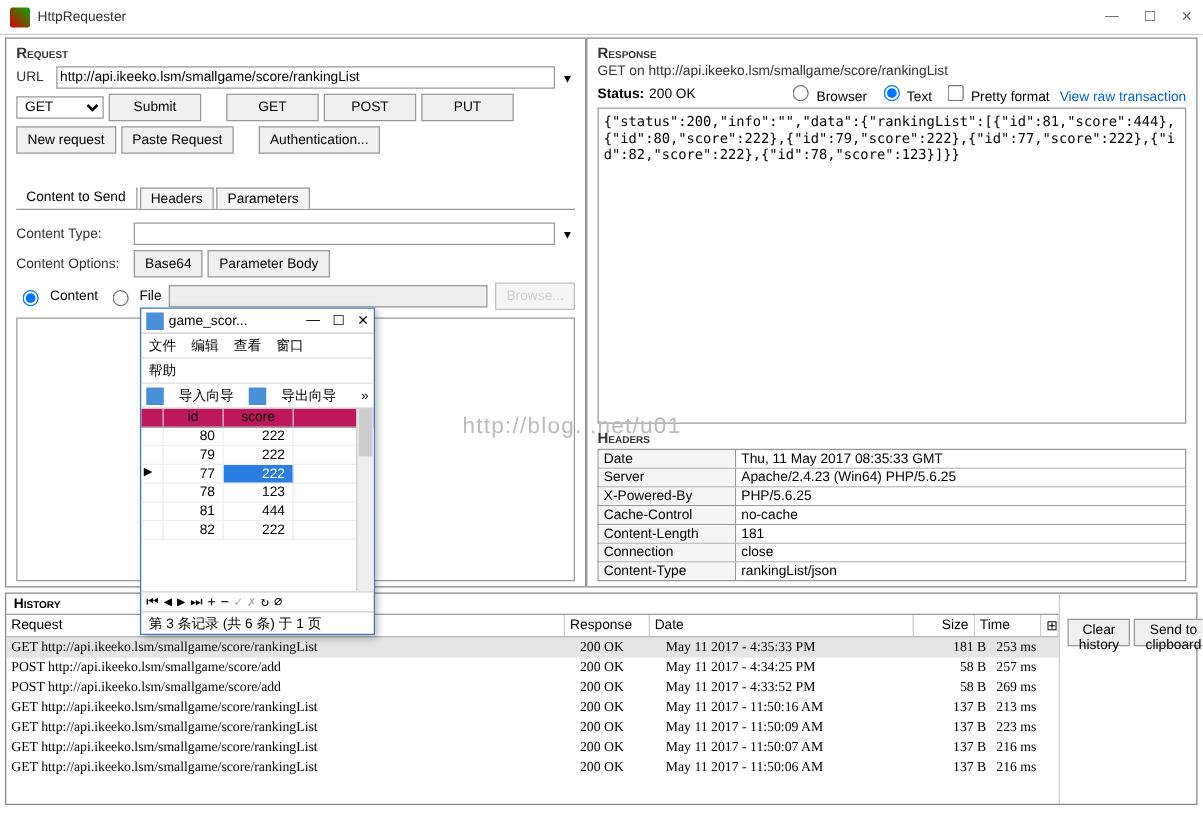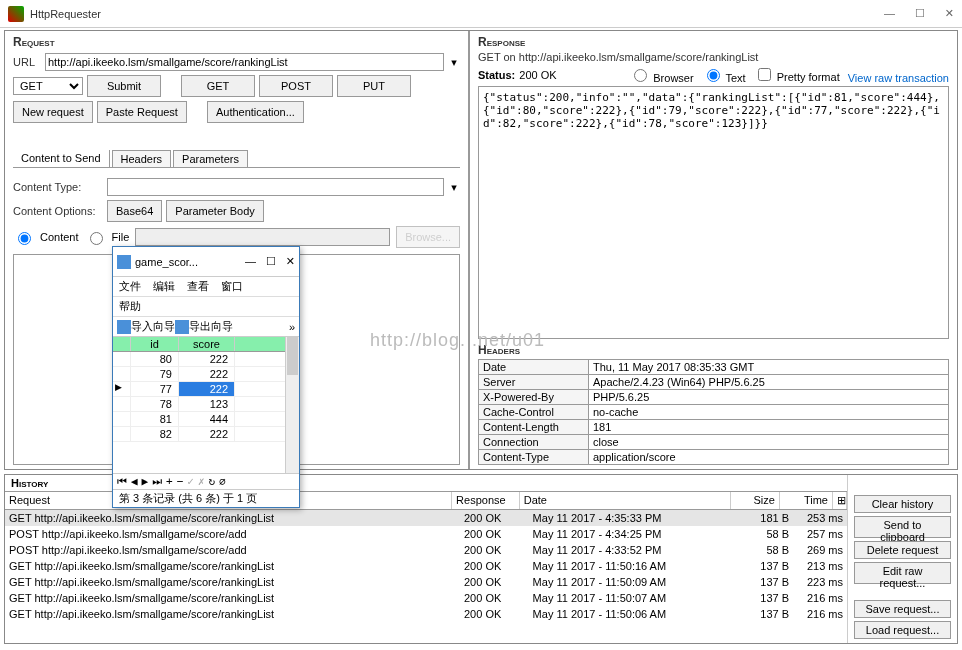--- a/index.html
+++ b/index.html
@@ -52,7 +52,7 @@
 
 
 .popup { position: absolute; left: 112px; top: 246px; width: 188px; height: 262px; background: #fff; border: 1px solid #3a7ab8; box-shadow: 2px 2px 6px rgba(0,0,0,0.3); display: flex; flex-direction: column; }
-.popup-titlebar { height: 30px; display: flex; align-items: center; padding: 0 4px; border-bottom: 1px solid #ccc; }
+.popup-titlebar { height: 20px; display: flex; align-items: center; padding: 0 4px; border-bottom: 1px solid #ccc; }
 .popup-titlebar .icon { width: 14px; height: 14px; background: #4a90d9; margin-right: 4px; }
 .popup-titlebar .ptitle { flex: 1; }
 .popup-titlebar .wctrls { display: flex; gap: 10px; font-size: 12px; }

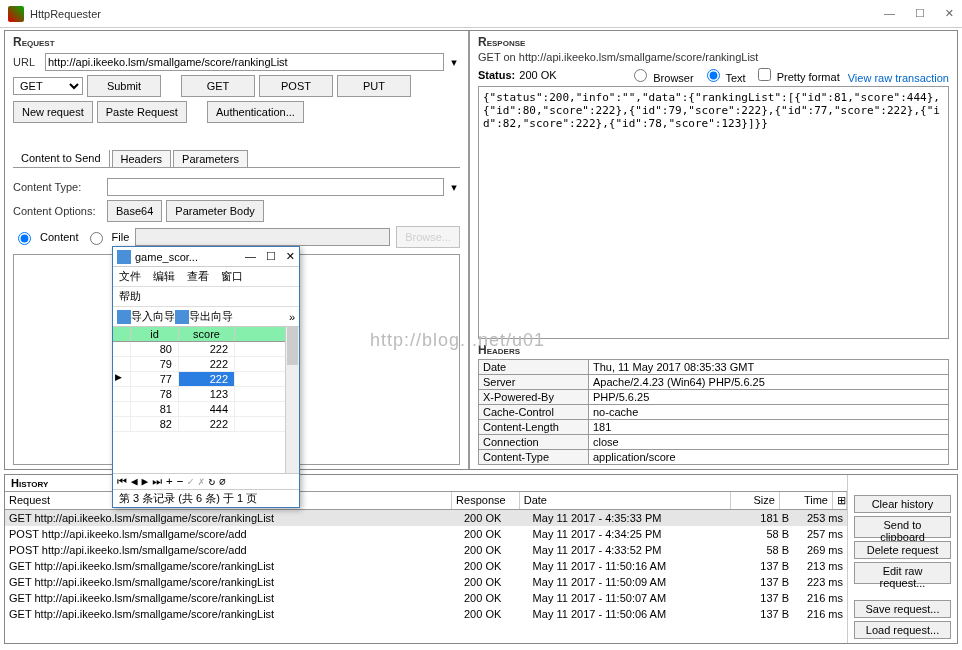--- a/index.html
+++ b/index.html
@@ -58,7 +58,7 @@
 .popup-titlebar .wctrls { display: flex; gap: 10px; font-size: 12px; }
 .popup-menubar { display: flex; padding: 2px 6px; gap: 12px; border-bottom: 1px solid #ddd; }
 .popup-menubar2 { padding: 2px 6px; border-bottom: 1px solid #ddd; }
-.popup-toolbar { display: flex; align-items: center; padding: 2px 4px; border-bottom: 1px solid #ccc; gap: 0; }
+.popup-toolbar { display: flex; align-items: center; padding: 2px 4px; border-bottom: 1px solid #ccc; gap: 12px; }
 .popup-toolbar .ticon { width: 14px; height: 14px; background: #4a90d9; }
 .popup-table { flex: 1; overflow: hidden; border-bottom: 1px solid #ccc; position: relative; }
 .popup-table .sbar { position: absolute; right: 0; top: 0; bottom: 0; width: 14px; background: #eee; border-left: 1px solid #ccc; }

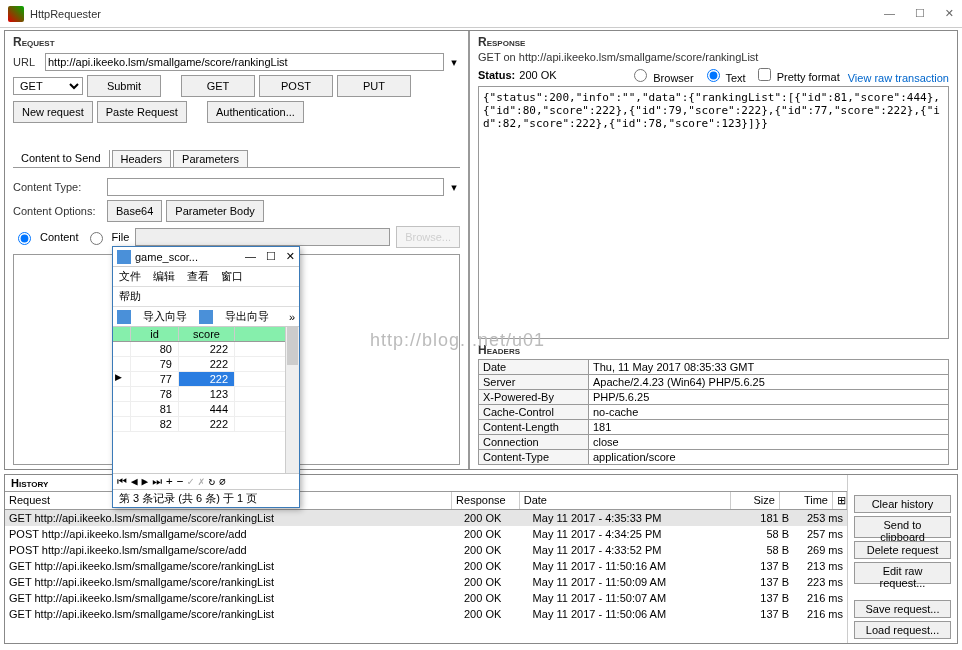--- a/index.html
+++ b/index.html
@@ -64,7 +64,7 @@
 .popup-table .sbar { position: absolute; right: 0; top: 0; bottom: 0; width: 14px; background: #eee; border-left: 1px solid #ccc; }
 .popup-table .sbar .thumb { position: absolute; left: 1px; right: 1px; top: 0; height: 38px; background: #ccc; }
 .pt-head, .pt-row { display: flex; border-bottom: 1px solid #eee; }
-.pt-head { border-bottom: 1px solid #999; background: #86efac; }
+.pt-head { border-bottom: 1px solid #999; background: #be185d; }
 .pt-head > div { padding: 1px 6px; border-right: 1px solid #ccc; }
 .pt-row > div { padding: 1px 6px; text-align: right; border-right: 1px solid #eee; }
 .pt-id { width: 48px; }

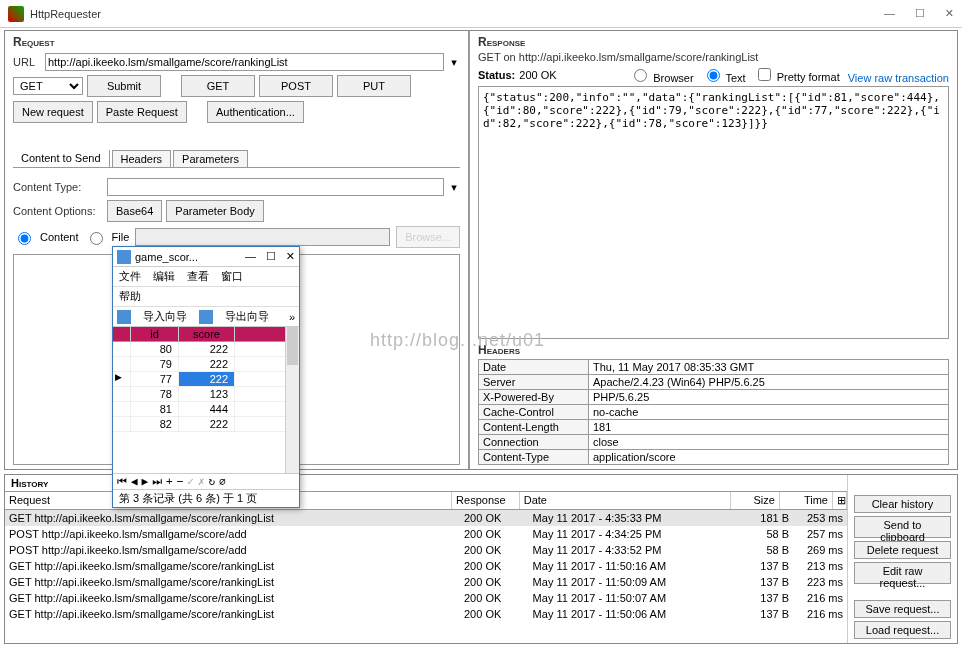--- a/index.html
+++ b/index.html
@@ -183,7 +183,7 @@
           </div>
           <div class="header-row">
             <div class="header-key">Content-Type</div>
-            <div class="header-val">application/score</div>
+            <div class="header-val">rankingList/json</div>
           </div>
         </div>
     </div>

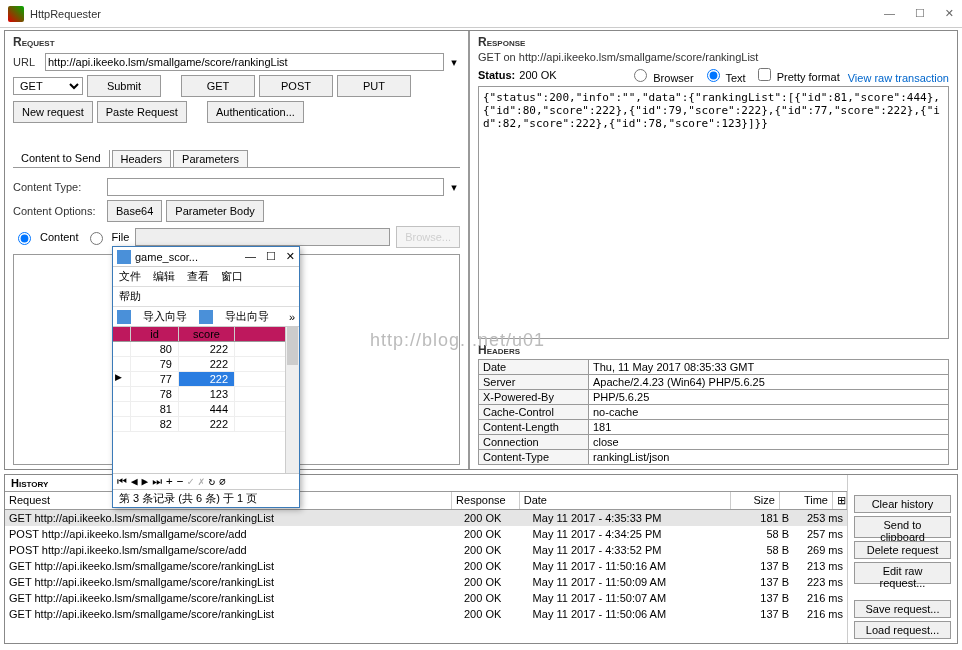--- a/index.html
+++ b/index.html
@@ -45,7 +45,7 @@
 .col-resp { width: 70px; }
 .col-date { width: 220px; }
 .col-size { width: 50px; text-align: right; }
-.col-time { width: 55px; text-align: right; }
+.col-time { width: 55px; text-align: left; }
 .history-buttons { width: 110px; padding: 20px 6px 4px 6px; display: flex; flex-direction: column; gap: 3px; border-left: 1px solid #ccc;}
 .history-buttons button { width: 100%; font-size: 11px; }
 .gap { height: 12px; }

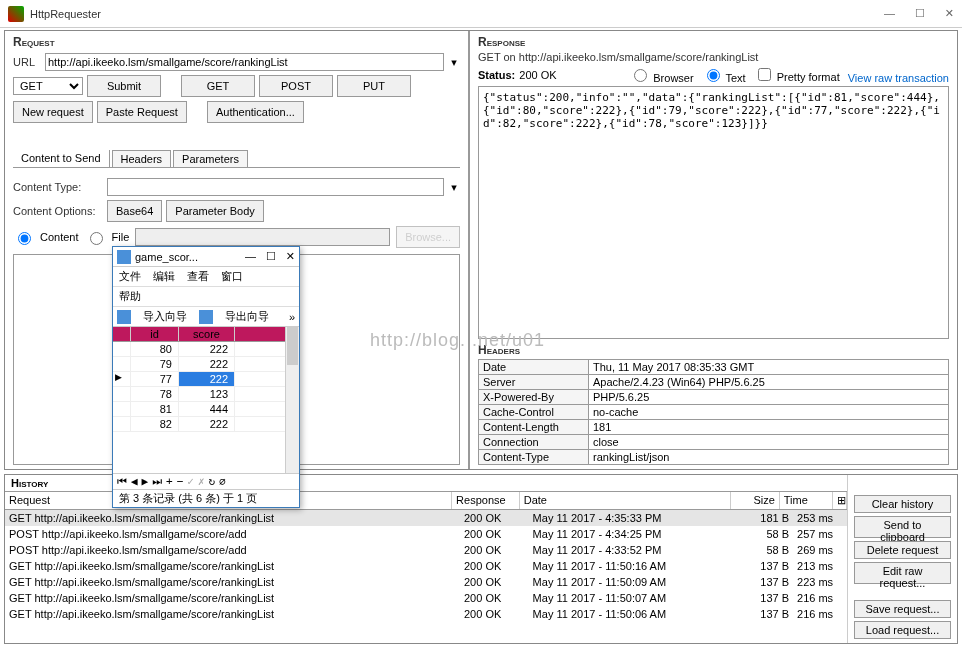--- a/index.html
+++ b/index.html
@@ -46,7 +46,7 @@
 .col-date { width: 220px; }
 .col-size { width: 50px; text-align: right; }
 .col-time { width: 55px; text-align: left; }
-.history-buttons { width: 110px; padding: 20px 6px 4px 6px; display: flex; flex-direction: column; gap: 3px; border-left: 1px solid #ccc;}
+.history-buttons { width: 110px; padding: 20px 6px 4px 6px; display: flex; flex-direction: row; gap: 3px; border-left: 1px solid #ccc;}
 .history-buttons button { width: 100%; font-size: 11px; }
 .gap { height: 12px; }
 

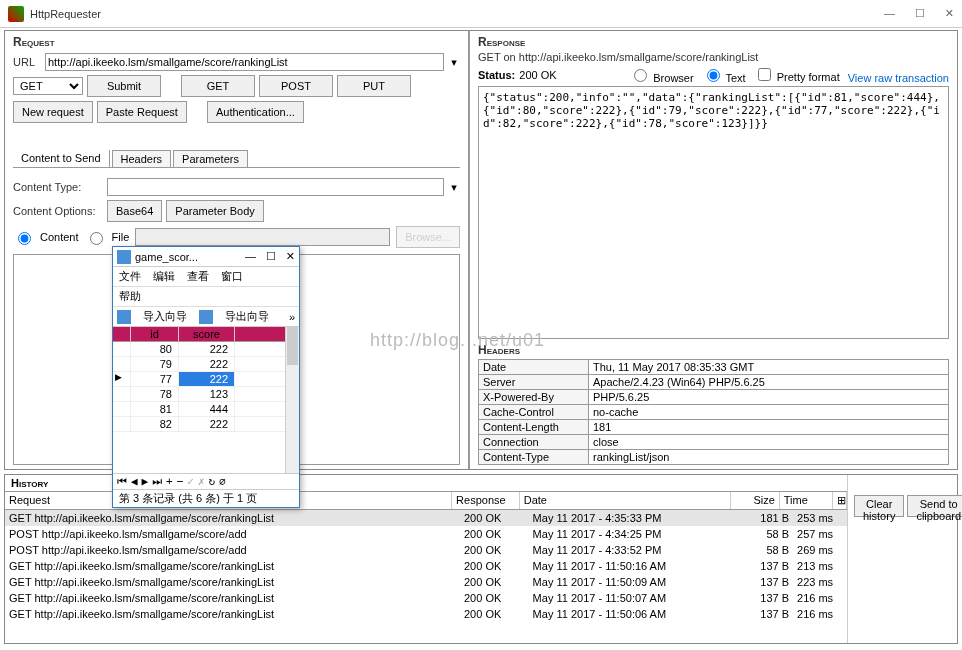--- a/index.html
+++ b/index.html
@@ -39,7 +39,7 @@
 .history-head, .history-row { display: flex; }
 .history-head { border-bottom: 1px solid #999; border-top: 1px solid #999; }
 .history-head > div { padding: 2px 4px; border-right: 1px solid #ccc; }
-.history-row > div { padding: 2px 4px; white-space: nowrap; overflow: hidden; }
+.history-row > div { padding: 2px 4px; white-space: nowrap; overflow: hidden; font-family: Liberation Serif, serif; }
 .history-row.sel { background: #e5e5e5; }
 .col-req { width: 465px; }
 .col-resp { width: 70px; }

